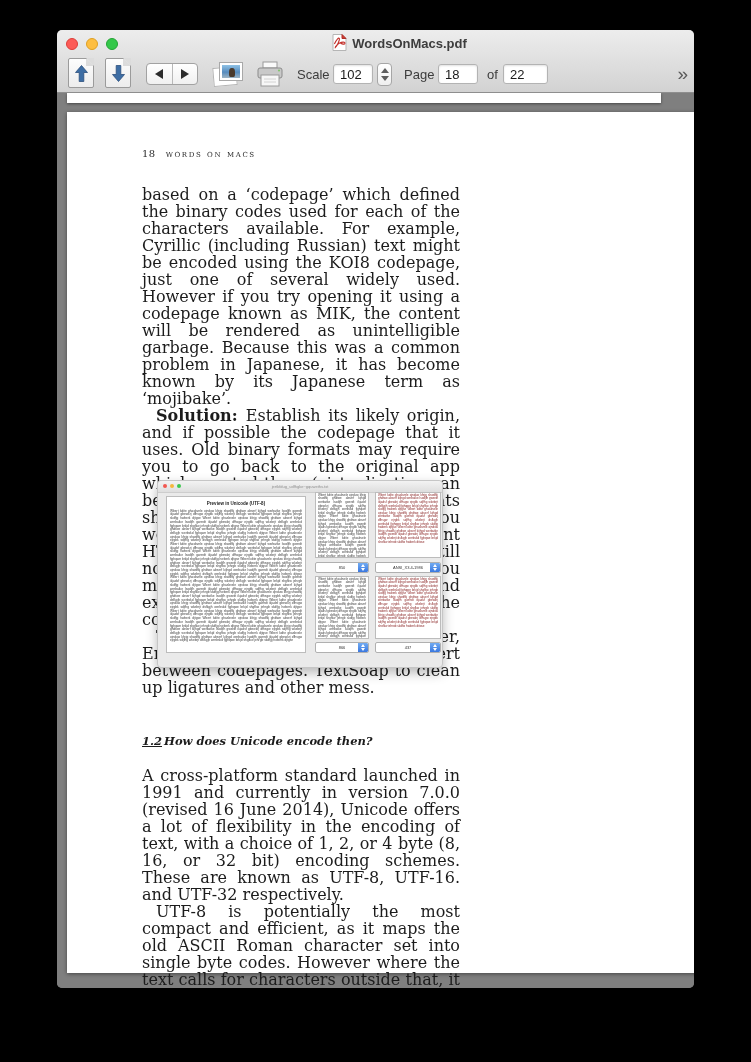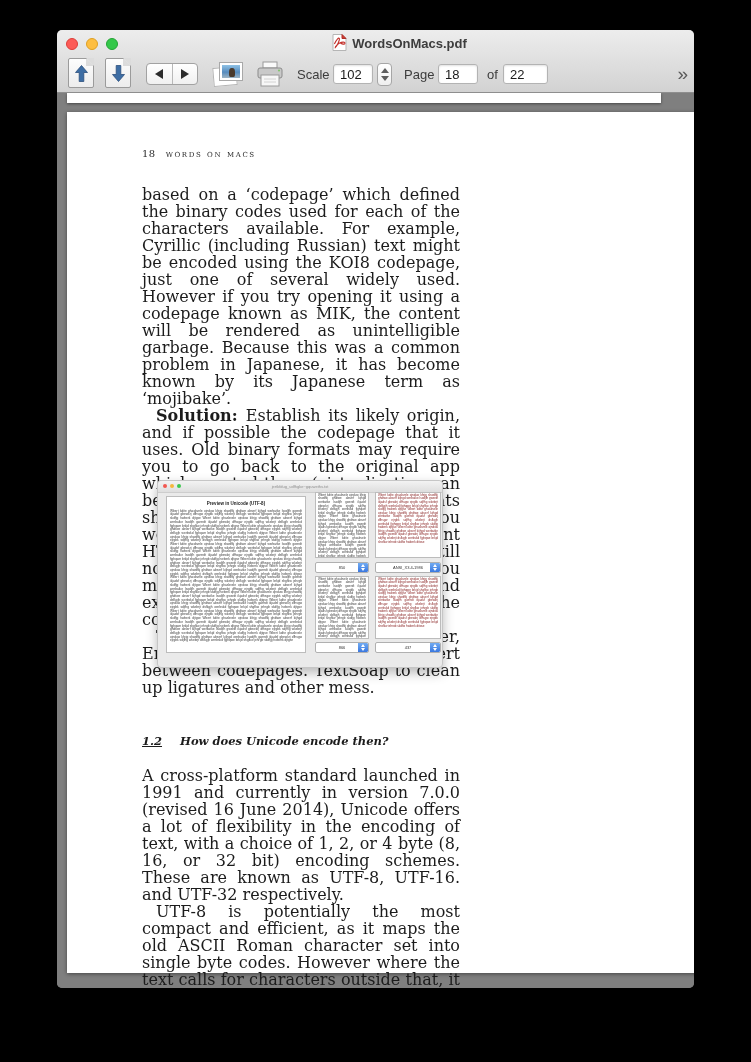--- a/index.html
+++ b/index.html
@@ -74,7 +74,7 @@
   b.lead{font-weight:bold;}
   .section-col{position:absolute;left:75px;top:622px;width:318px;}
   .sec-head{font-size:11.5px;font-style:italic;margin:0 0 19px 0;}
-  .sec-num{margin-right:18px;text-decoration:underline;}
+  .sec-num{margin-right:2px;text-decoration:underline;}
   
   .figure{position:absolute;left:90px;top:368px;width:286px;height:188px;background:#eaeaea;
           border:1px solid #c6c6c6;border-radius:4px;box-shadow:0 5px 12px rgba(0,0,0,.28);

